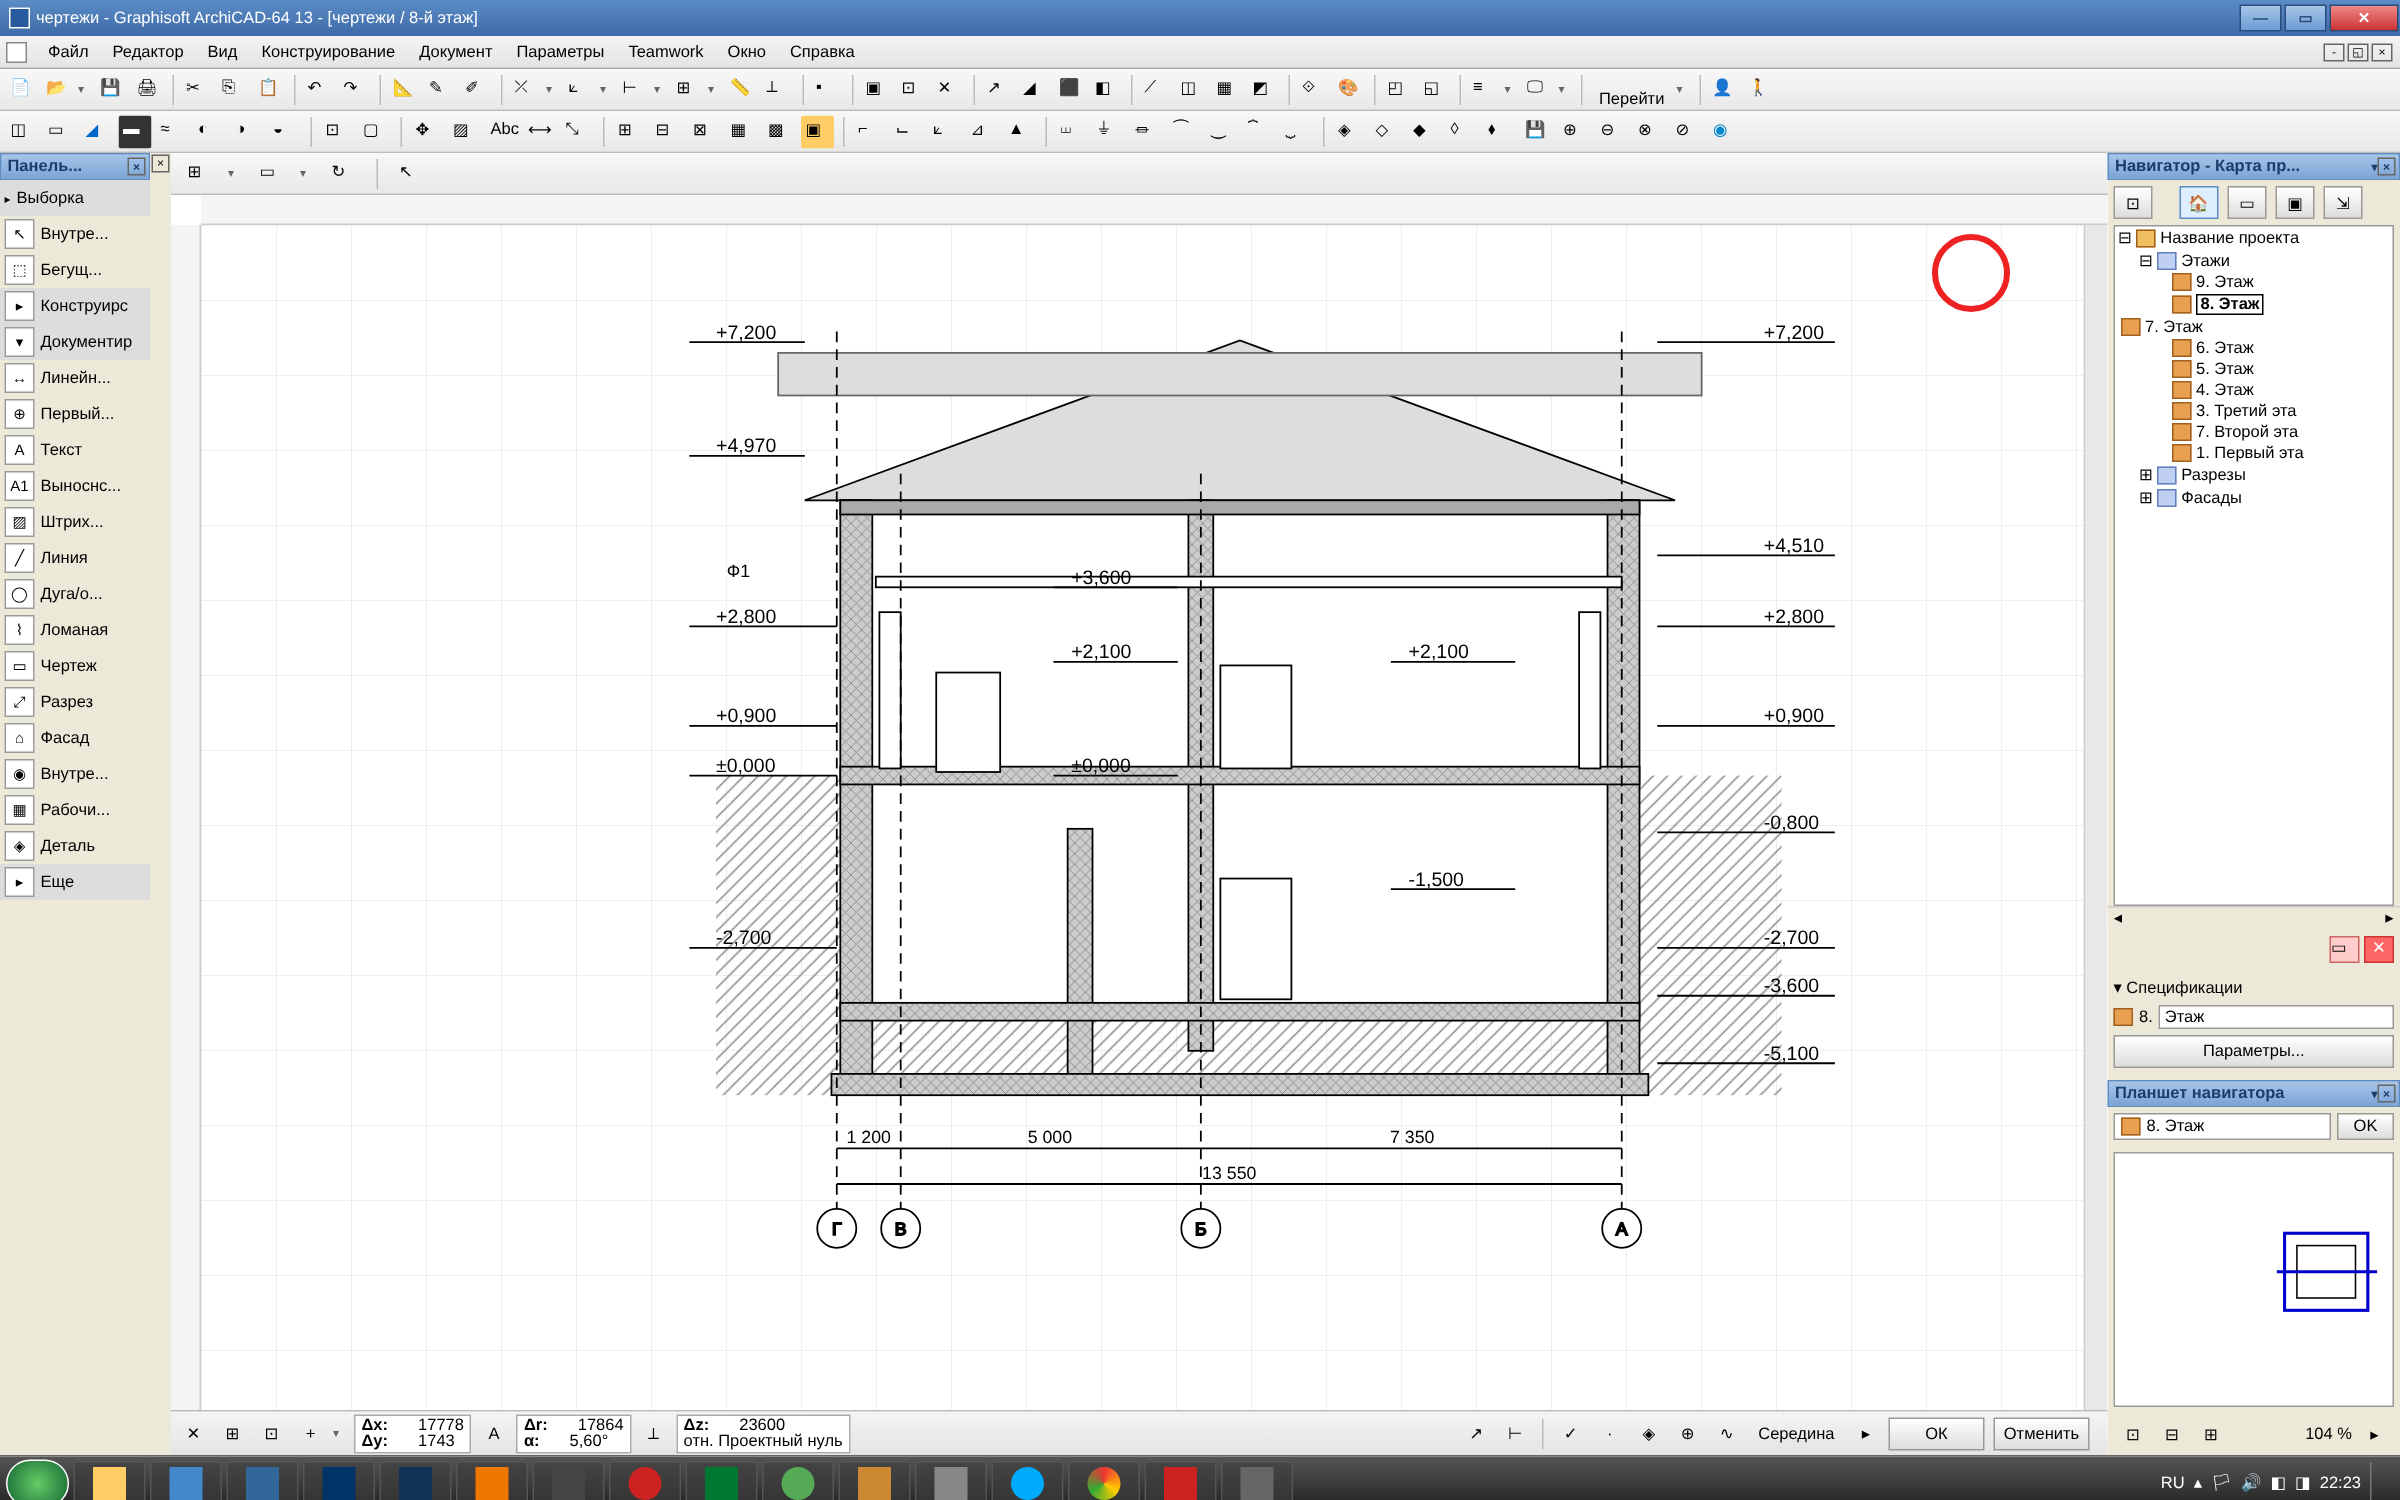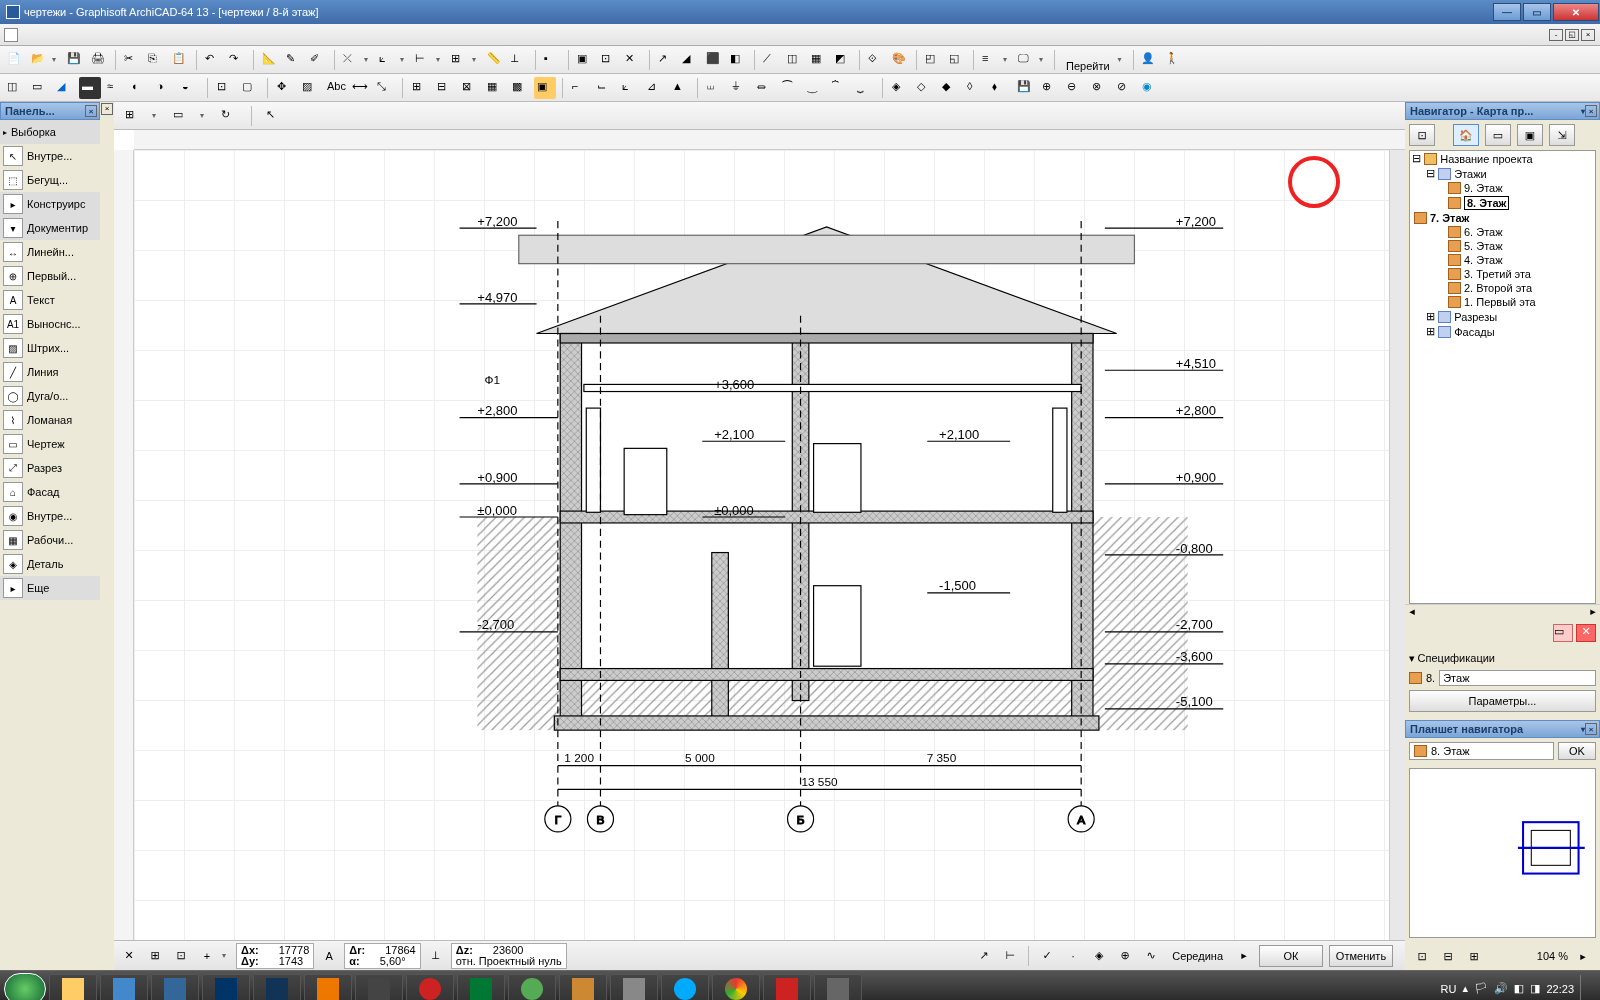--- a/index.html
+++ b/index.html
@@ -77,6 +77,17 @@
 
 <div class="menubar">
   <div class="mdi-icon"></div>
+  <div id="menu-items" style="display:flex;">
+      <div class="mitem">Файл</div>
+      <div class="mitem">Редактор</div>
+      <div class="mitem">Вид</div>
+      <div class="mitem">Конструирование</div>
+      <div class="mitem">Документ</div>
+      <div class="mitem">Параметры</div>
+      <div class="mitem">Teamwork</div>
+      <div class="mitem">Окно</div>
+      <div class="mitem">Справка</div>
+    </div>
   <div class="spacer"></div>
   <div class="mdibtn">-</div>
   <div class="mdibtn">◱</div>

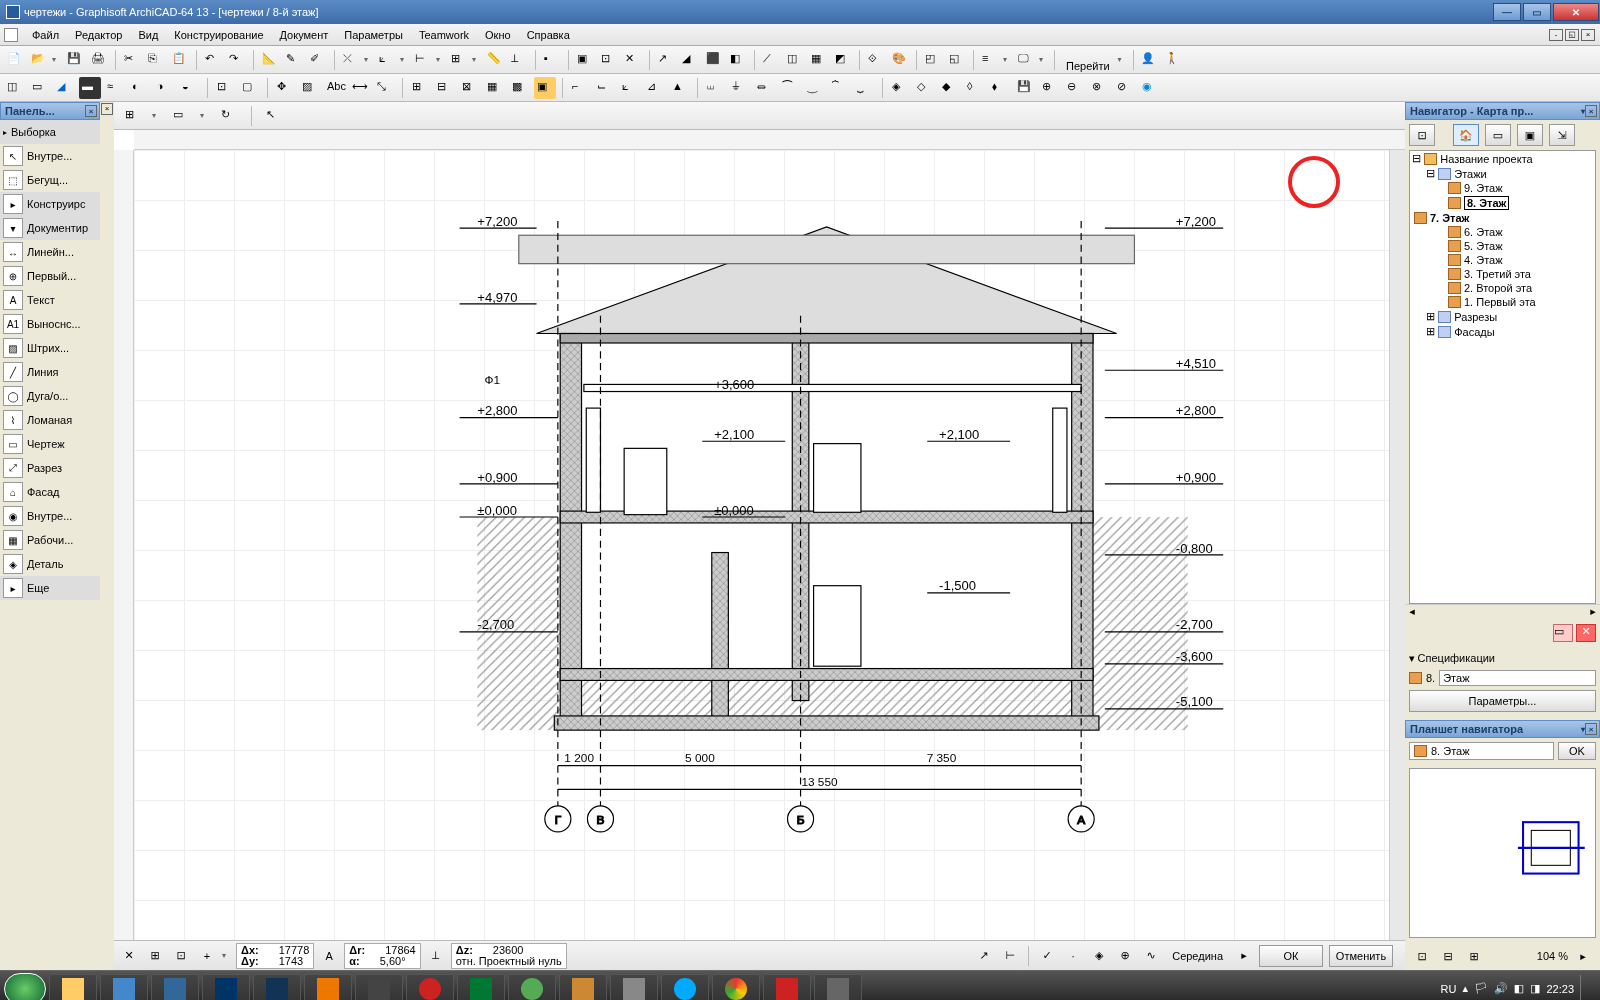--- a/index.html
+++ b/index.html
@@ -698,7 +698,7 @@
             <div class="tree-ic"></div>
             <span class="high" style="font-weight:bold;">8. Этаж</span>
           </div>
-          <div class="tree-item" style=" font-weight: bold;">
+          <div class="tree-item" style="">
             <div class="tree-ic"></div>
             <span>7. Этаж</span>
           </div>

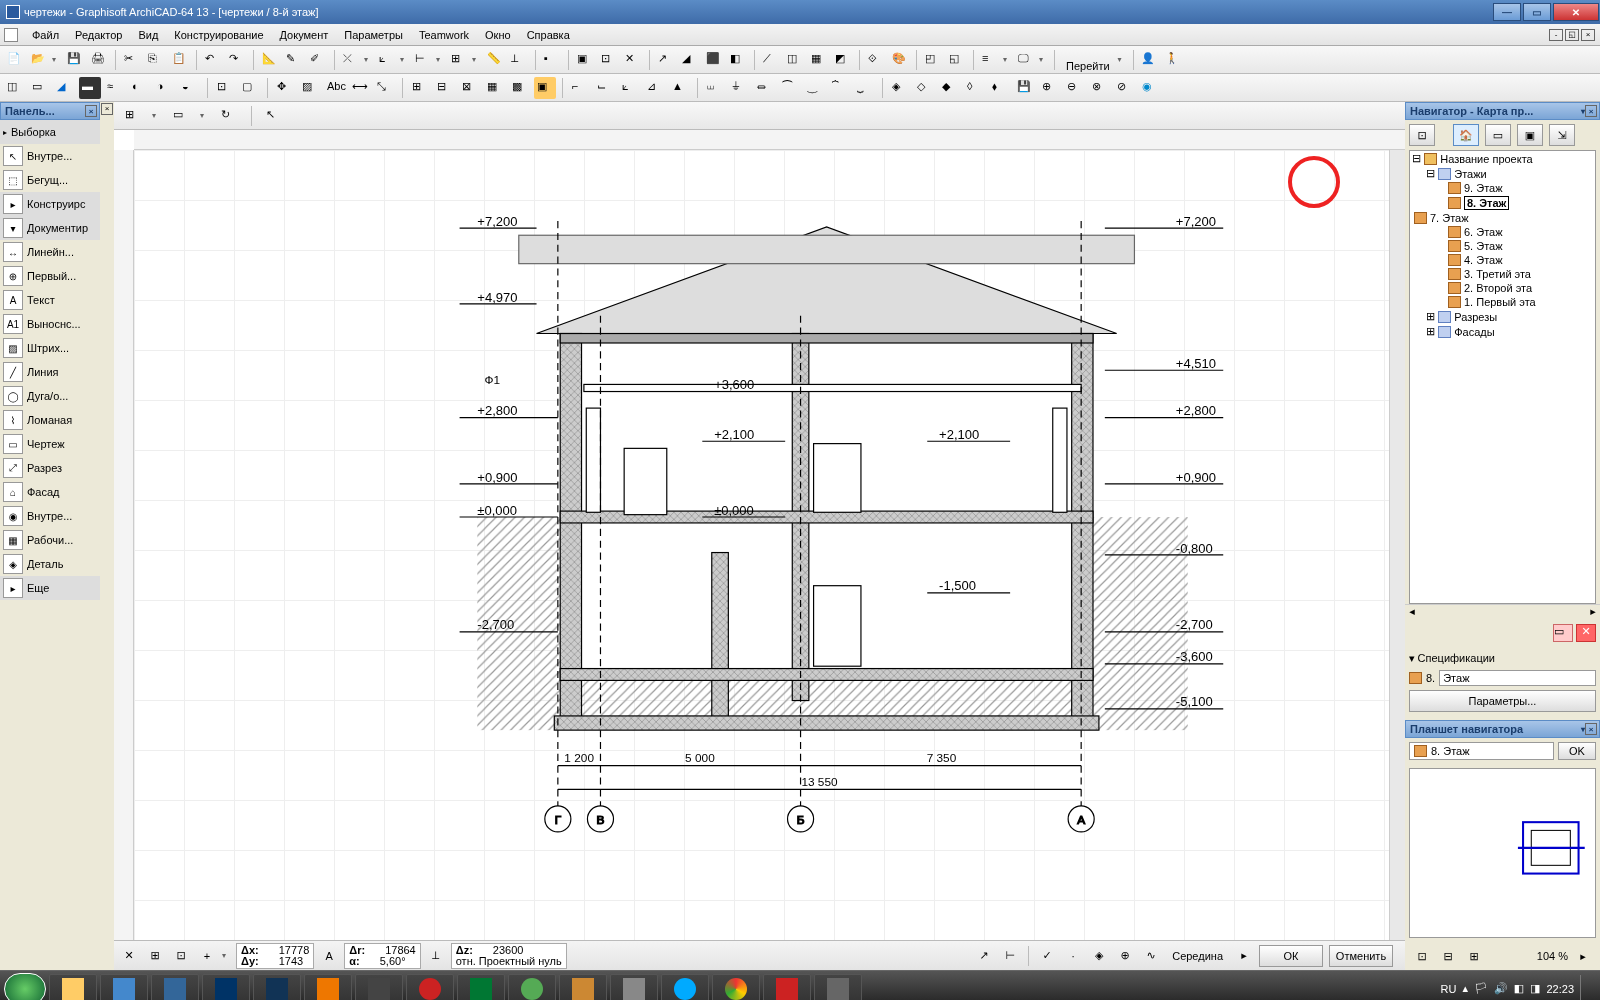--- a/index.html
+++ b/index.html
@@ -720,7 +720,7 @@
           </div>
           <div class="tree-item" style="padding-left: 38px;">
             <div class="tree-ic"></div>
-            <span>2. Второй эта</span>
+            <span>7. Второй эта</span>
           </div>
           <div class="tree-item" style="padding-left: 38px;">
             <div class="tree-ic"></div>

